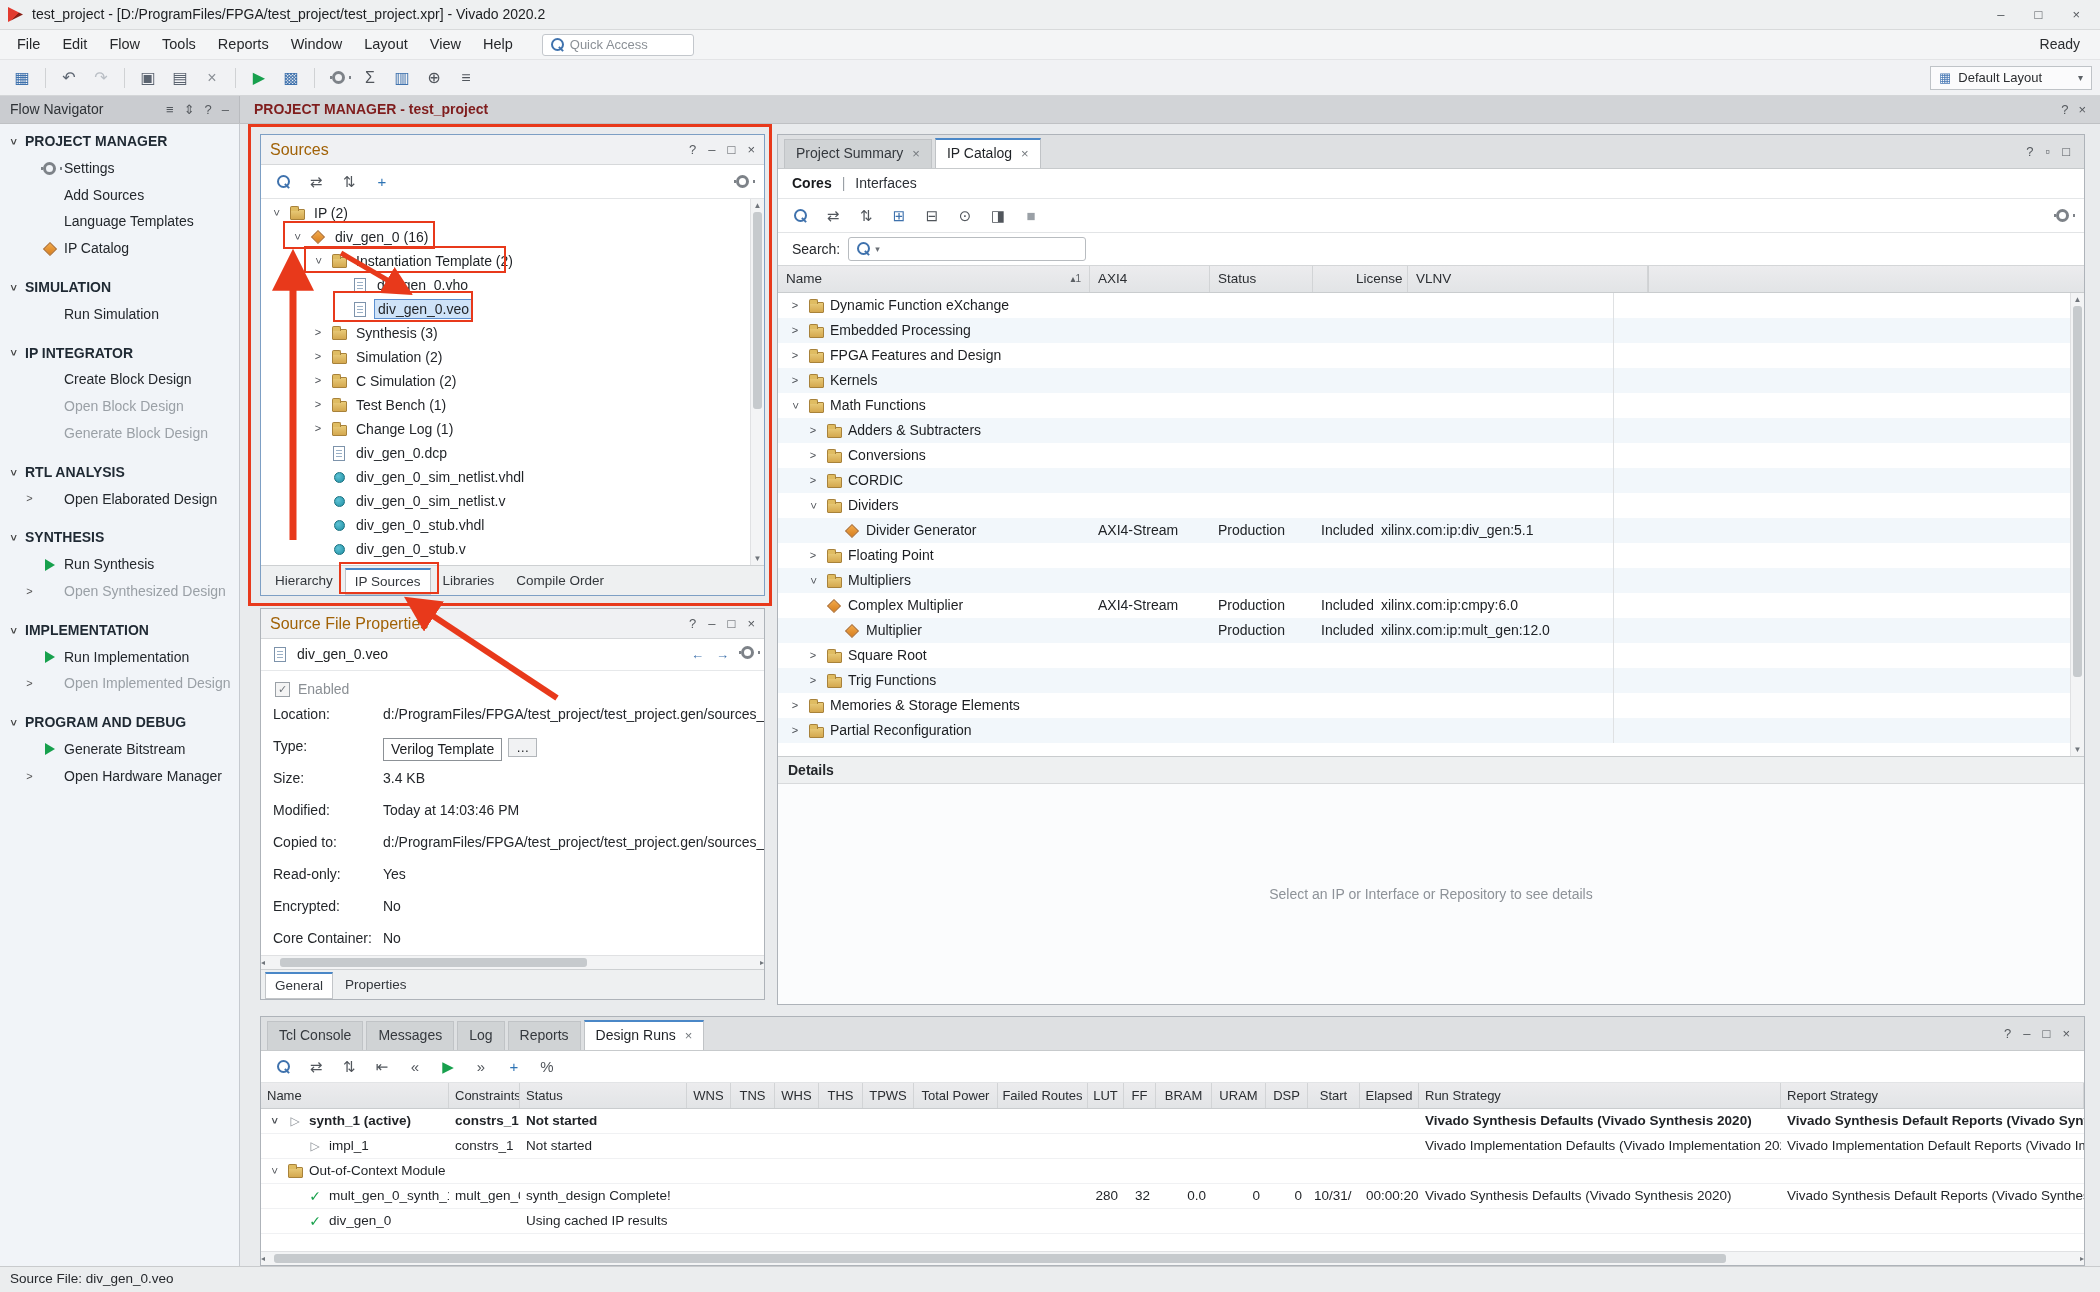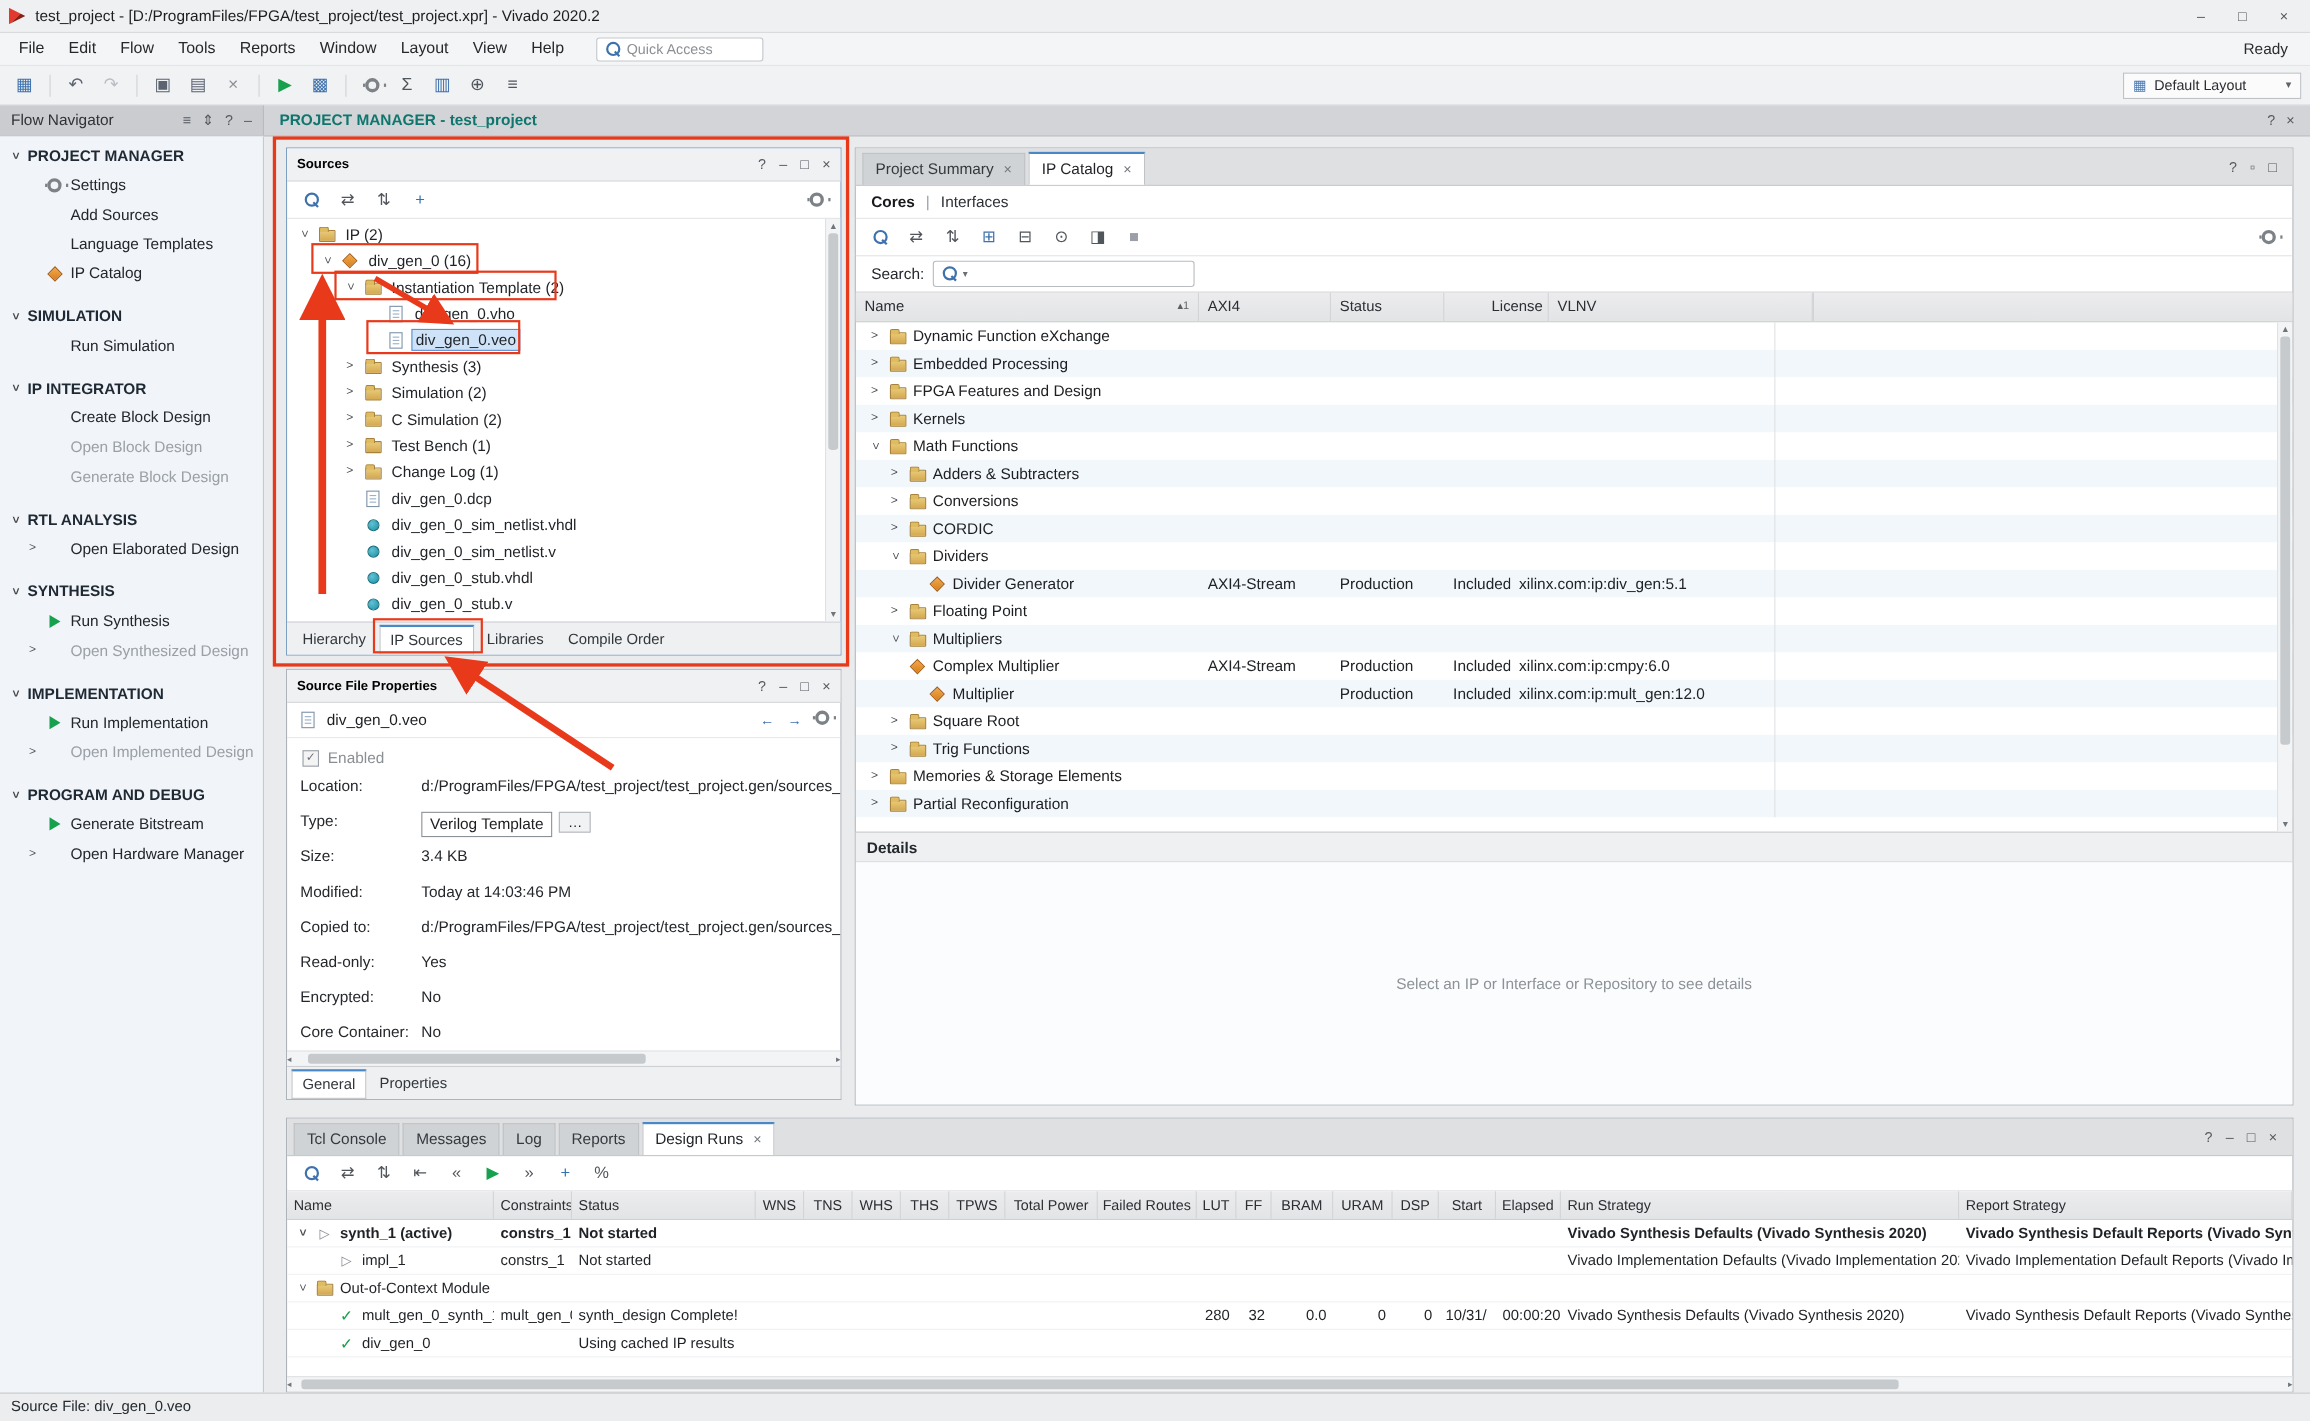--- a/index.html
+++ b/index.html
@@ -32,7 +32,7 @@
 .band-left .band-title{font-size:14px;color:#2e3236}
 .band-ics{margin-left:auto;display:flex;gap:10px;color:#5a5e63;font-size:12px;align-items:center}
 .band-right{flex:1;display:flex;align-items:center;padding:0 14px}
-.band-right .band-title{font-weight:bold;font-size:14px;color:#0f766e}
+.band-right .band-title{font-weight:bold;font-size:14px;color:#7f1d1d}
 
 
 #sidebar{position:absolute;left:0;top:124px;bottom:26px;width:240px;background:#f1f4f8;border-right:1px solid #c6cad0;overflow:hidden;padding-top:4px}

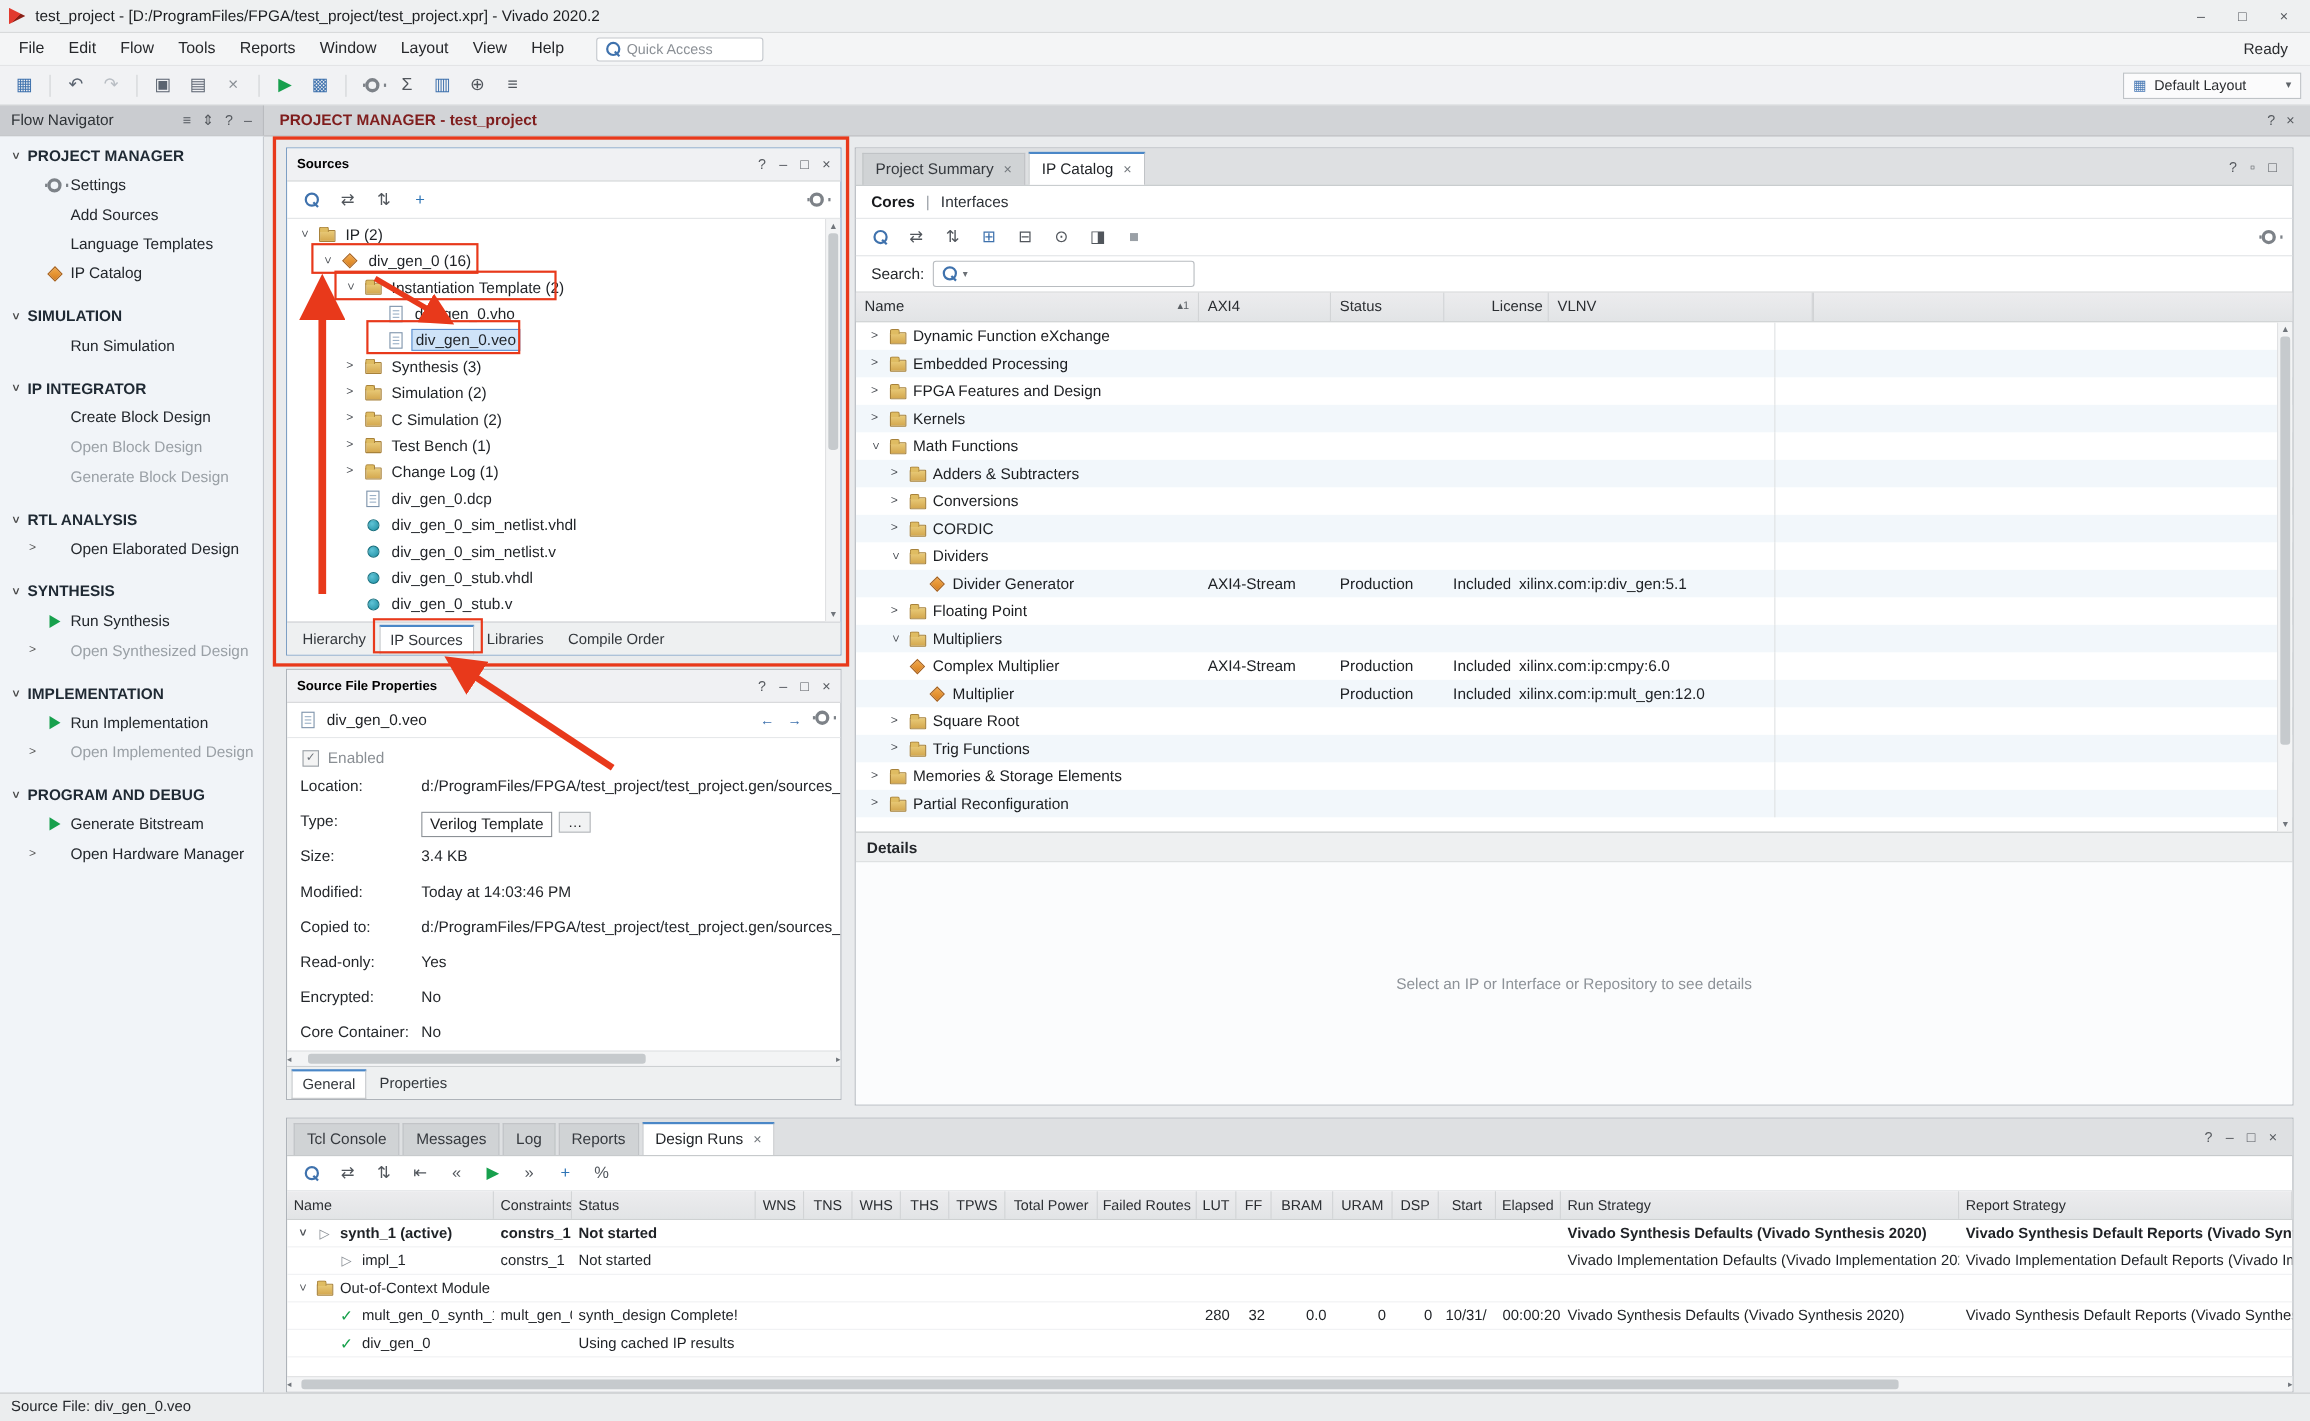--- a/index.html
+++ b/index.html
@@ -47,7 +47,7 @@
 
 .panel{position:absolute;background:#fff;border:1px solid #aeb3b9;display:flex;flex-direction:column}
 .panel-h{height:30px;background:#f0f1f3;border-bottom:1px solid #d6d8da;display:flex;align-items:center;padding:0 9px;flex:none}
-.ph-title{font-weight:bold;font-size:12px;color:#000000}
+.ph-title{font-weight:normal;font-size:16px;color:#a16207}
 .ph-ctrls{margin-left:auto;display:flex;gap:12px;color:#55595e;font-size:13px;align-items:center}
 .ctrl{color:#55595e;font-size:13px}
 .panel-tb{height:34px;border-bottom:1px solid #e2e4e6;display:flex;align-items:center;gap:13px;padding:0 12px;flex:none}

